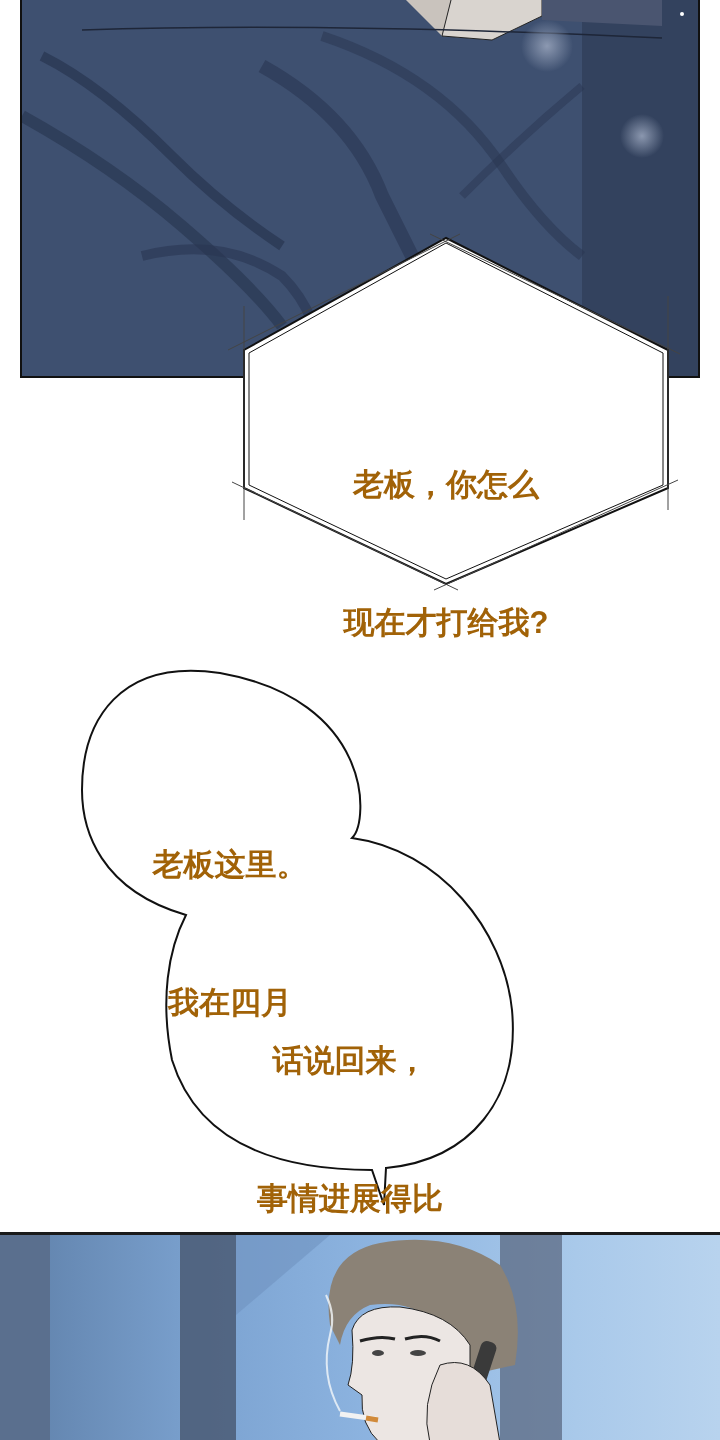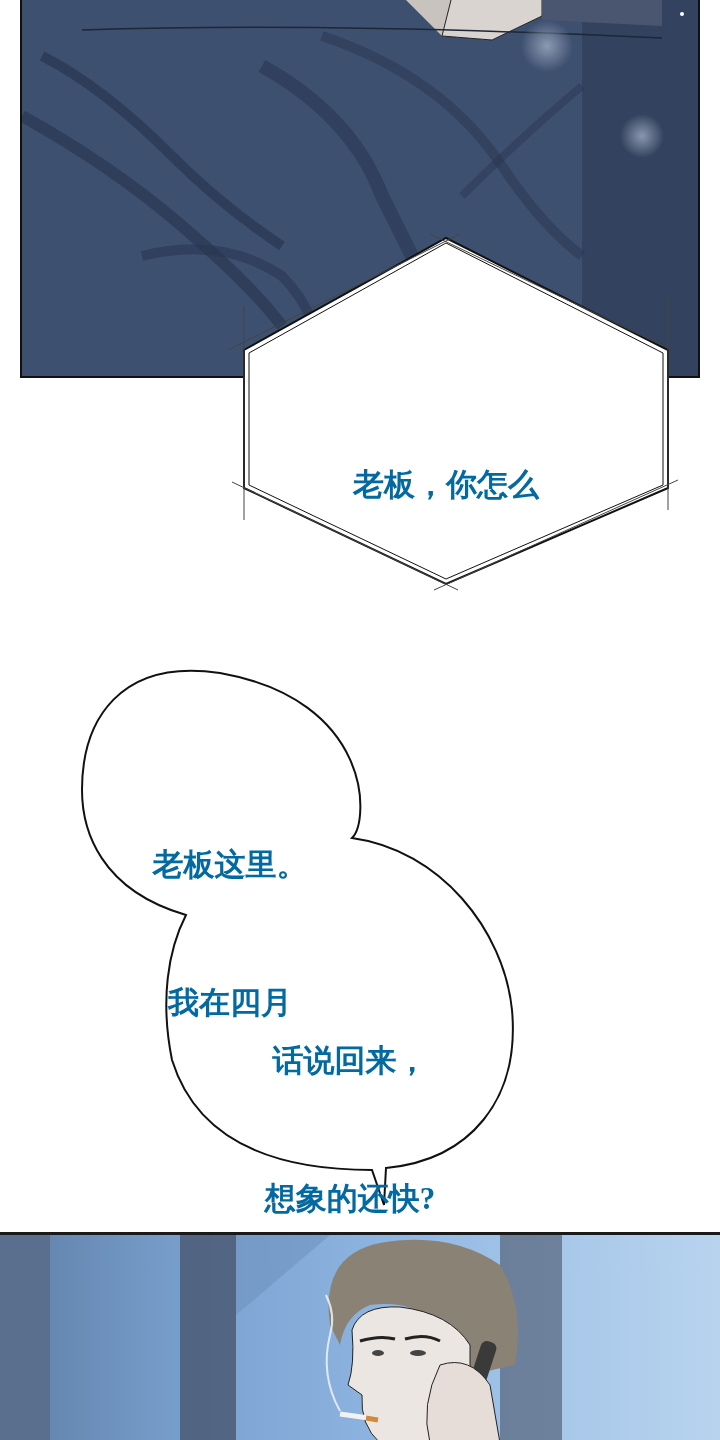--- a/index.html
+++ b/index.html
@@ -7,7 +7,7 @@
   .panel { position: absolute; overflow: hidden; }
   #panel-top { left: 20px; top: -4px; width: 680px; height: 382px; background: #3e5070; border: 2px solid #111; border-top: none; box-sizing: border-box; }
   #panel-bottom { left: 0; top: 1232px; width: 720px; height: 208px; border-top: 3px solid #1a1a1a; box-sizing: border-box; background: linear-gradient(90deg,#5e7fa8 0%,#7da4d2 30%,#8fb6e2 55%,#a9c9ea 80%,#b8d3ee 100%); }
-  .bubble-text { position: absolute; font-family: Liberation Serif, serif; font-weight: bold; color: #0369a1; font-size: 31px; line-height: 46px; white-space: pre; text-align: center; }
+  .bubble-text { position: absolute; font-family: Liberation Sans, sans-serif; font-weight: bold; color: #a16207; font-size: 31px; line-height: 46px; white-space: pre; text-align: center; }
   svg { position: absolute; left: 0; top: 0; }
 </style>
 </head>

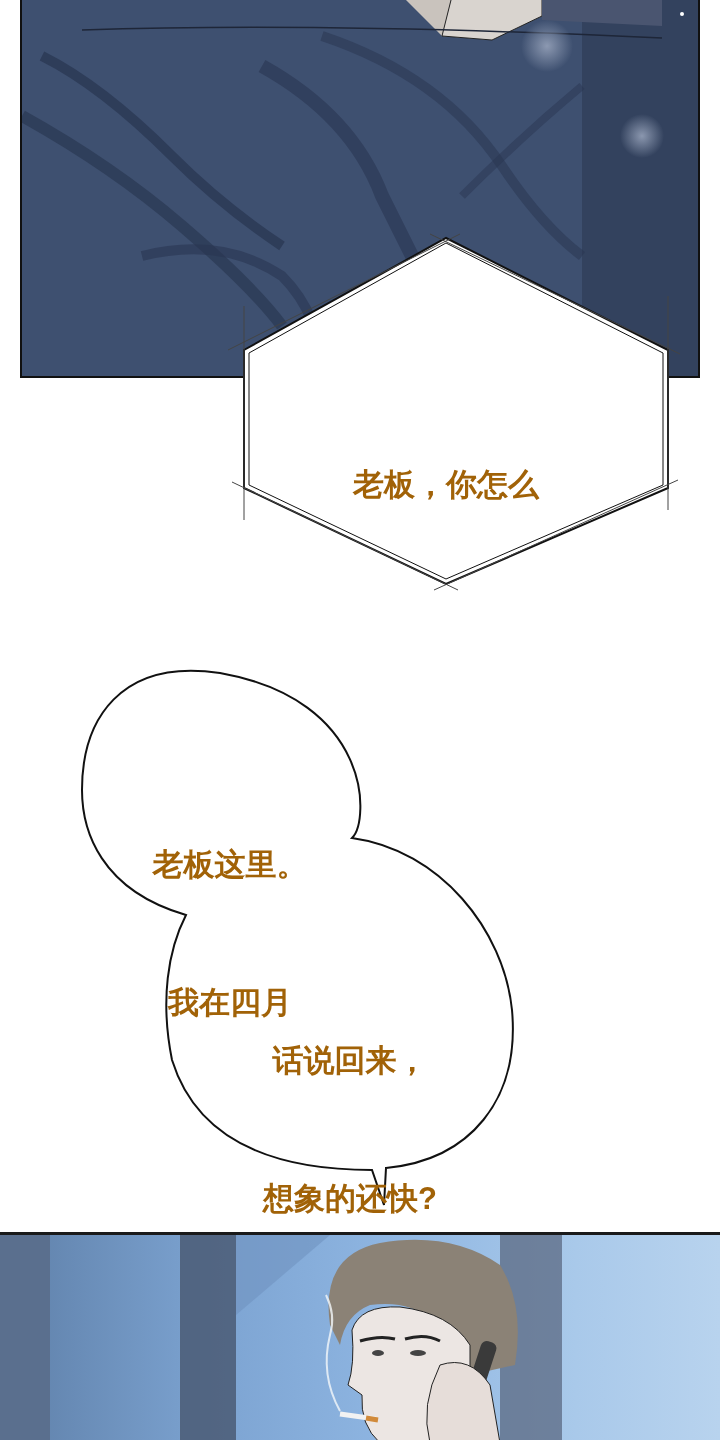--- a/index.html
+++ b/index.html
@@ -51,6 +51,7 @@
 </svg>
 <div class="bubble-text" style="left:296px; top:370px; width:300px;">
   <div>老板，你怎么</div>
+  <div>现在才打给我?</div>
 </div>
 
 <svg width="720" height="1440" style="pointer-events:none">

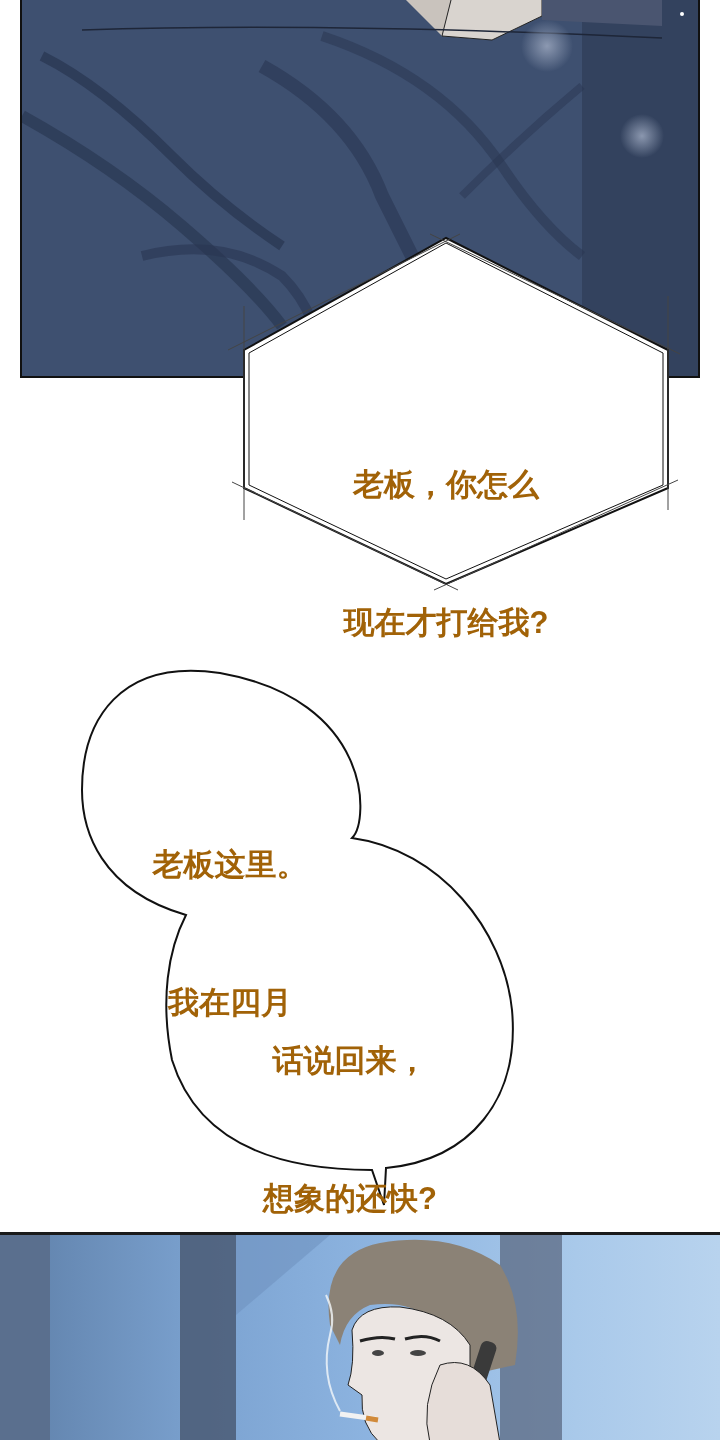--- a/index.html
+++ b/index.html
@@ -72,6 +72,7 @@
 </div>
 <div class="bubble-text" style="left:210px; top:946px; width:280px;text-align:center;">
   <div>话说回来，</div>
+  <div>事情进展得比</div>
   <div>想象的还快?</div>
 </div>
 

